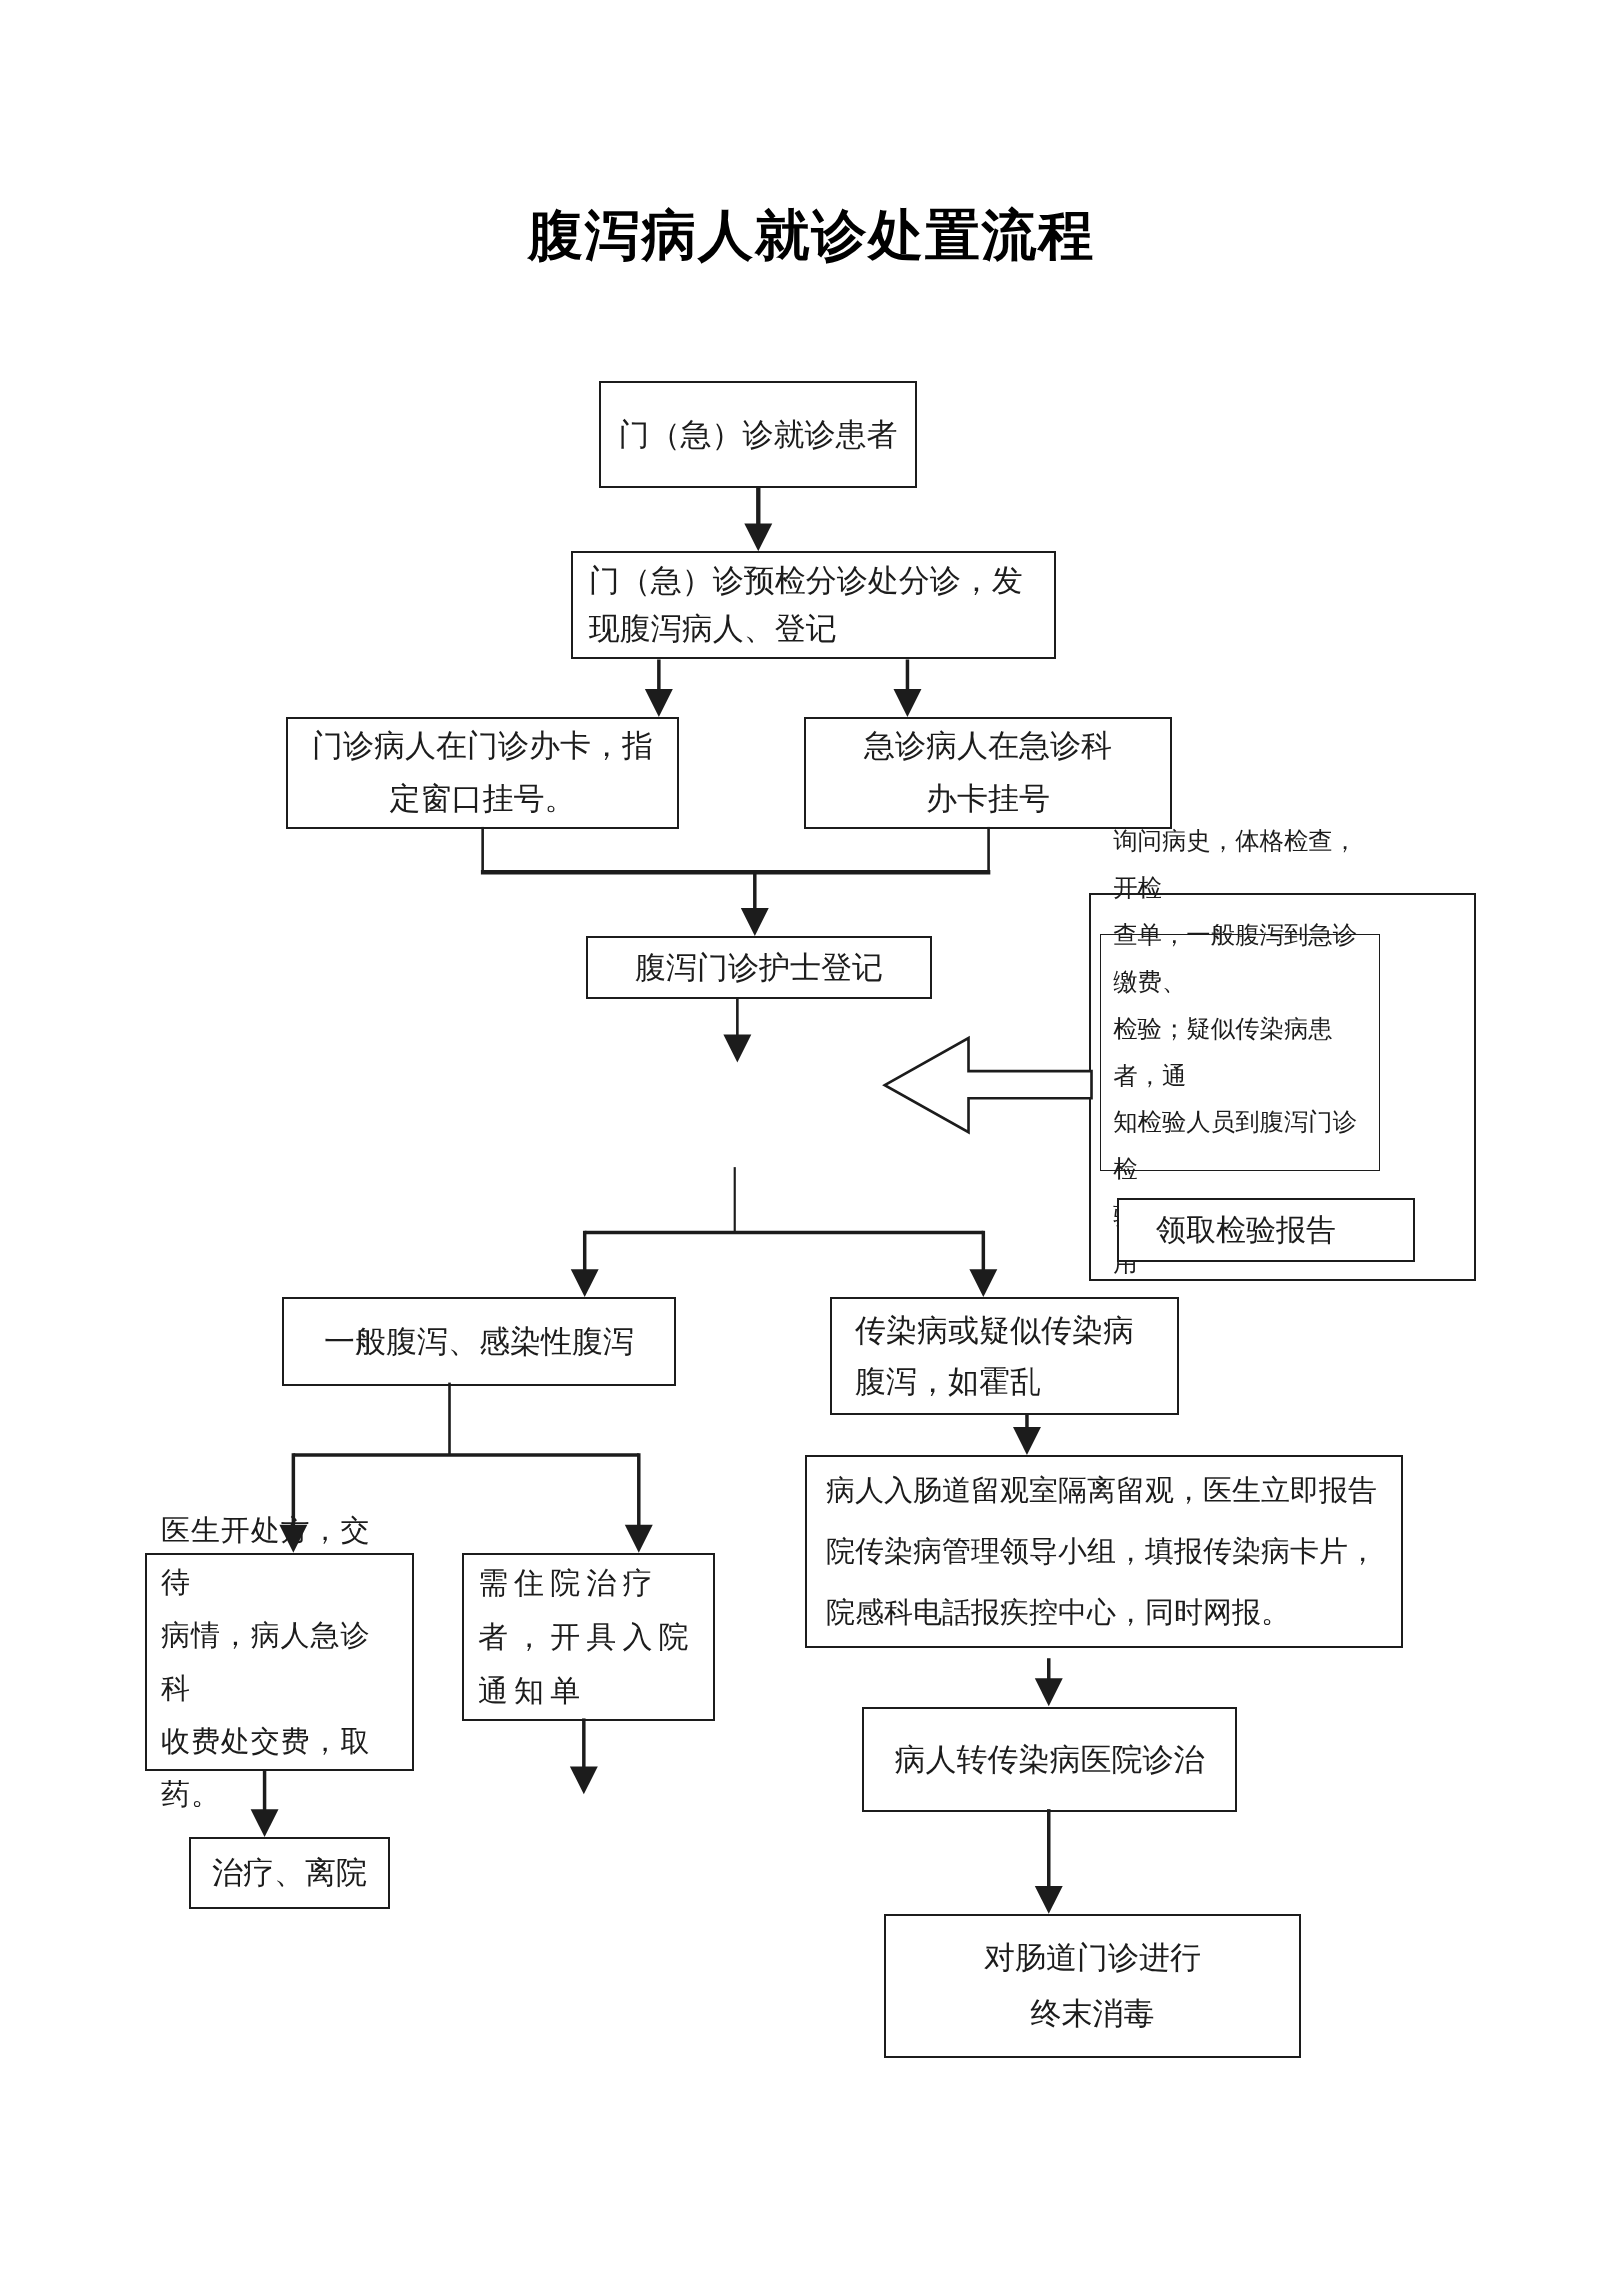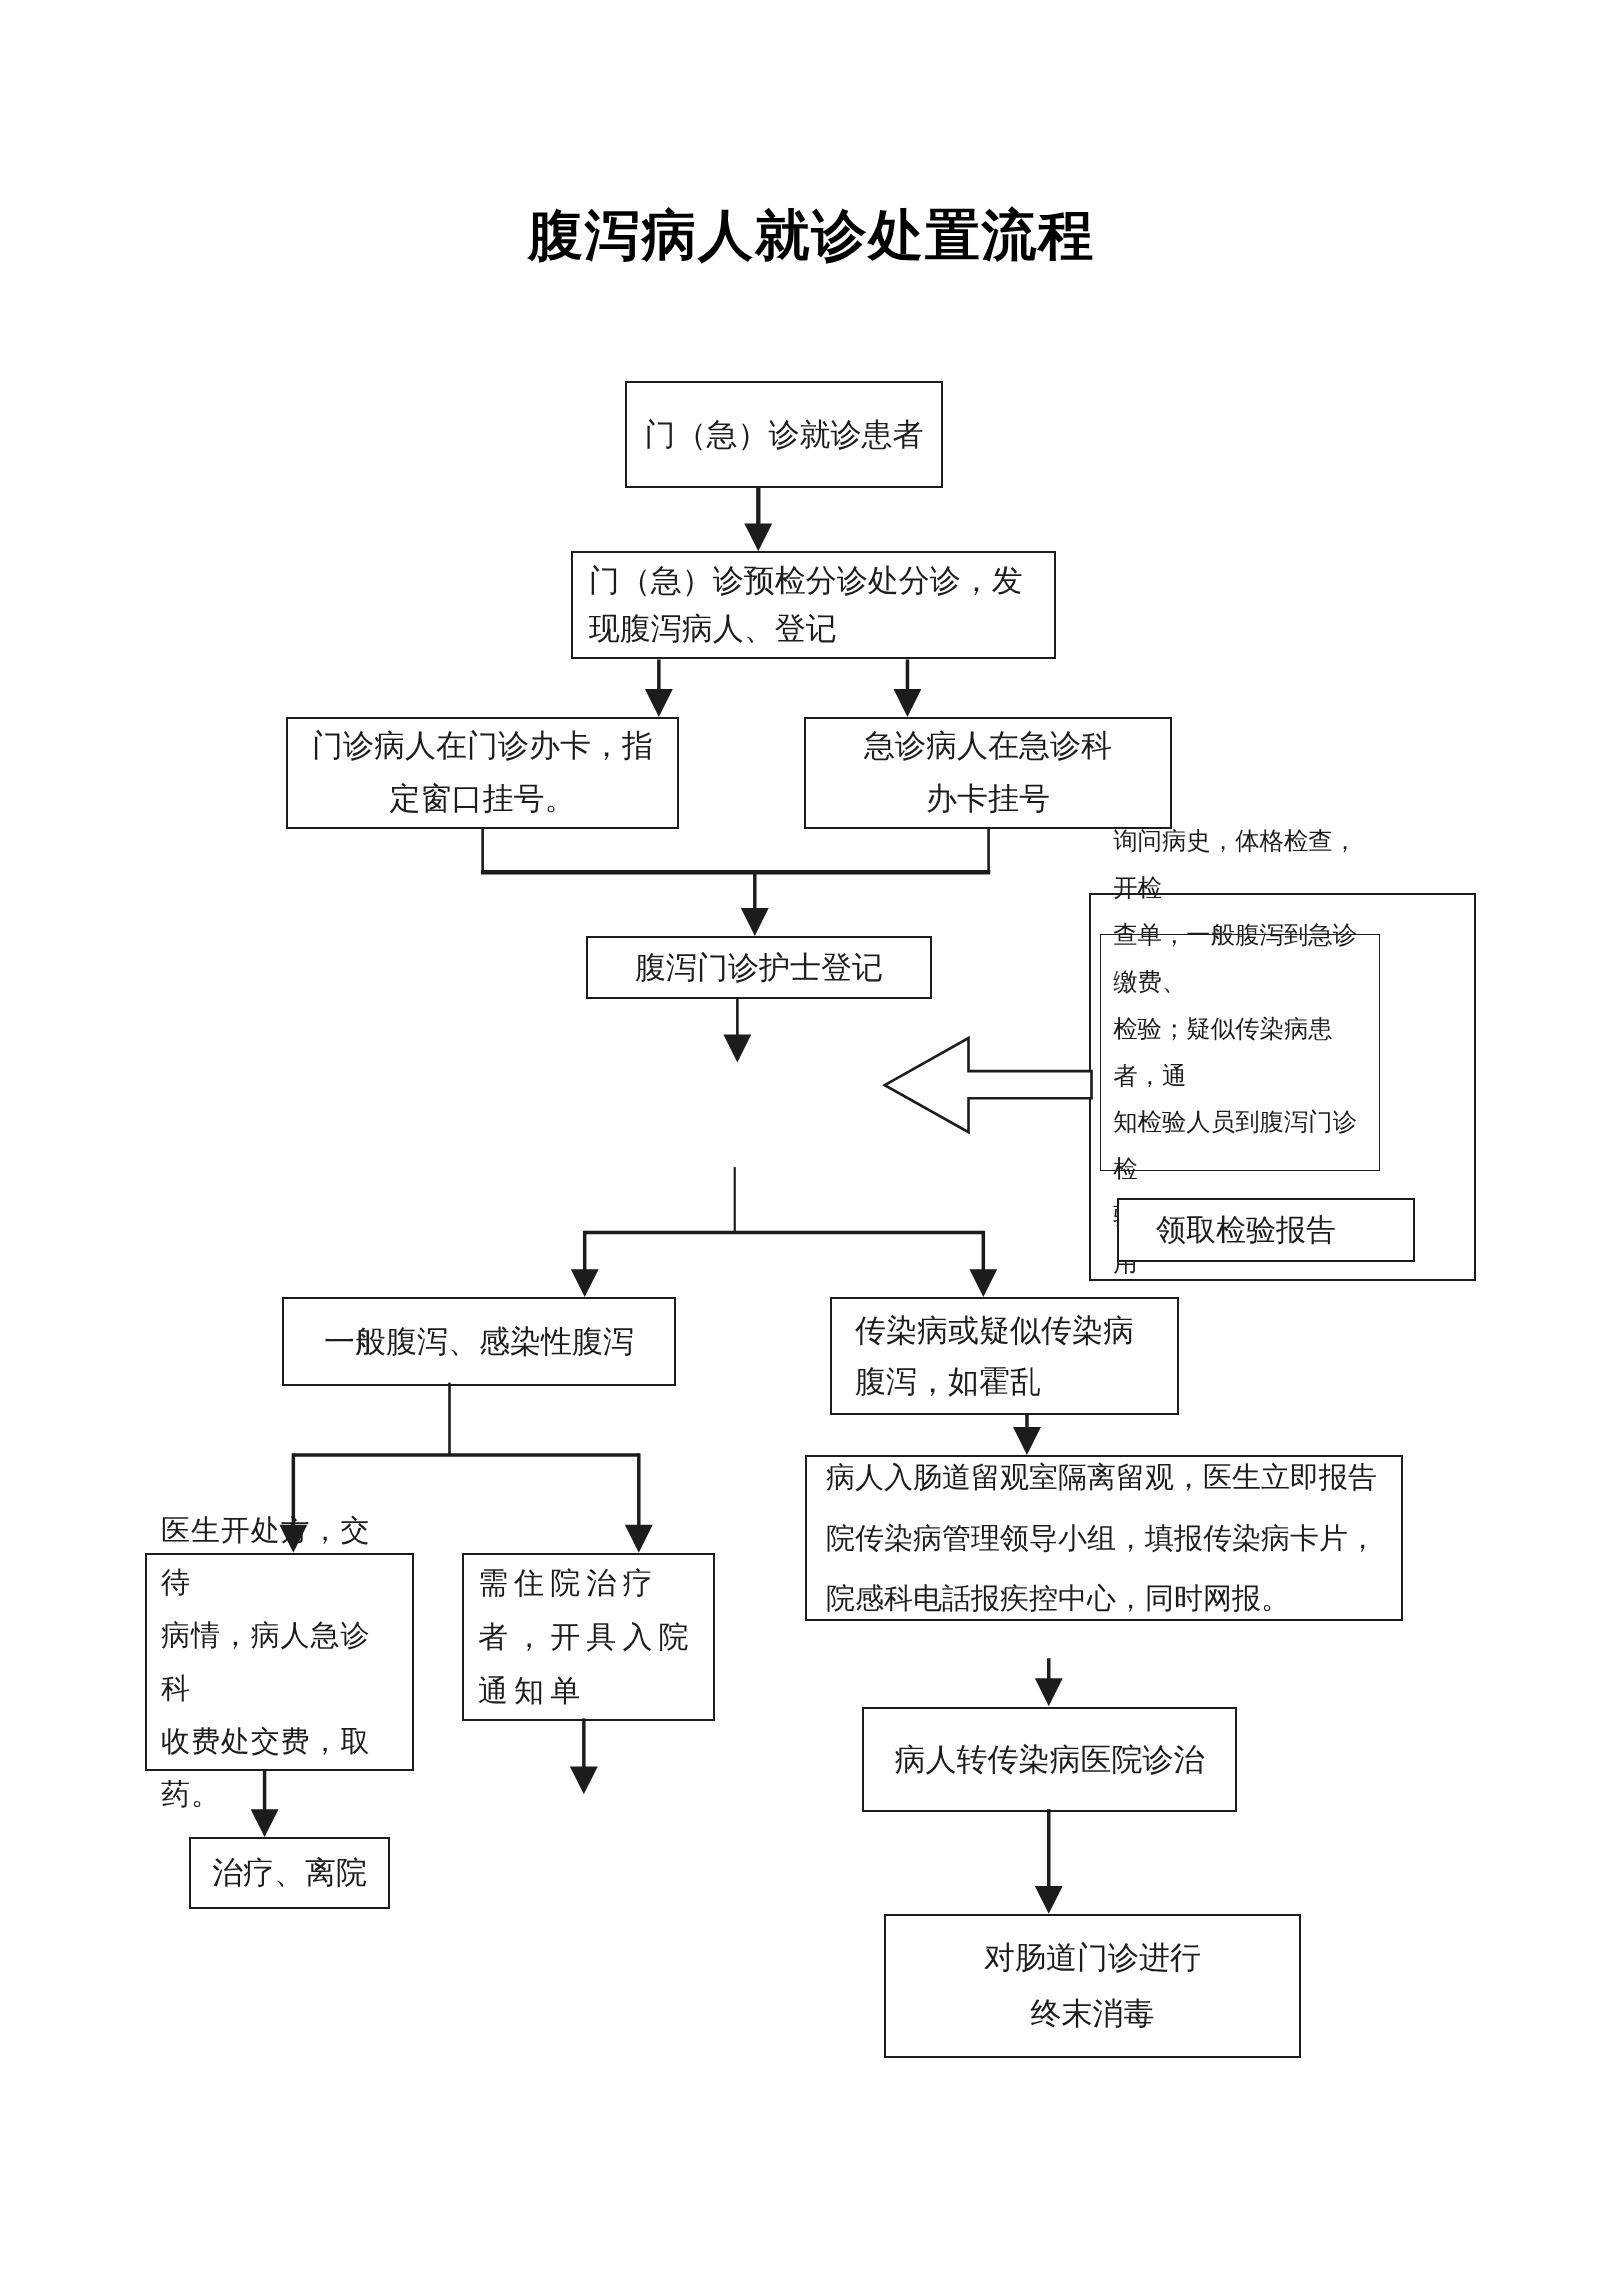--- a/index.html
+++ b/index.html
@@ -46,7 +46,7 @@
 
   <div class="page-title">腹泻病人就诊处置流程</div>
 
-  <div class="node center" style="left:599px;top:381px;width:318px;height:107px;margin-left:26px;">门（急）诊就诊患者</div>
+  <div class="node center" style="left:599px;top:381px;width:318px;height:107px;">门（急）诊就诊患者</div>
 
   <div class="node left" style="left:571px;top:551px;width:485px;height:108px;padding:5.2px 15.7px;line-height:1.55;">门（急）诊预检分诊处分诊，发
 现腹泻病人、登记</div>

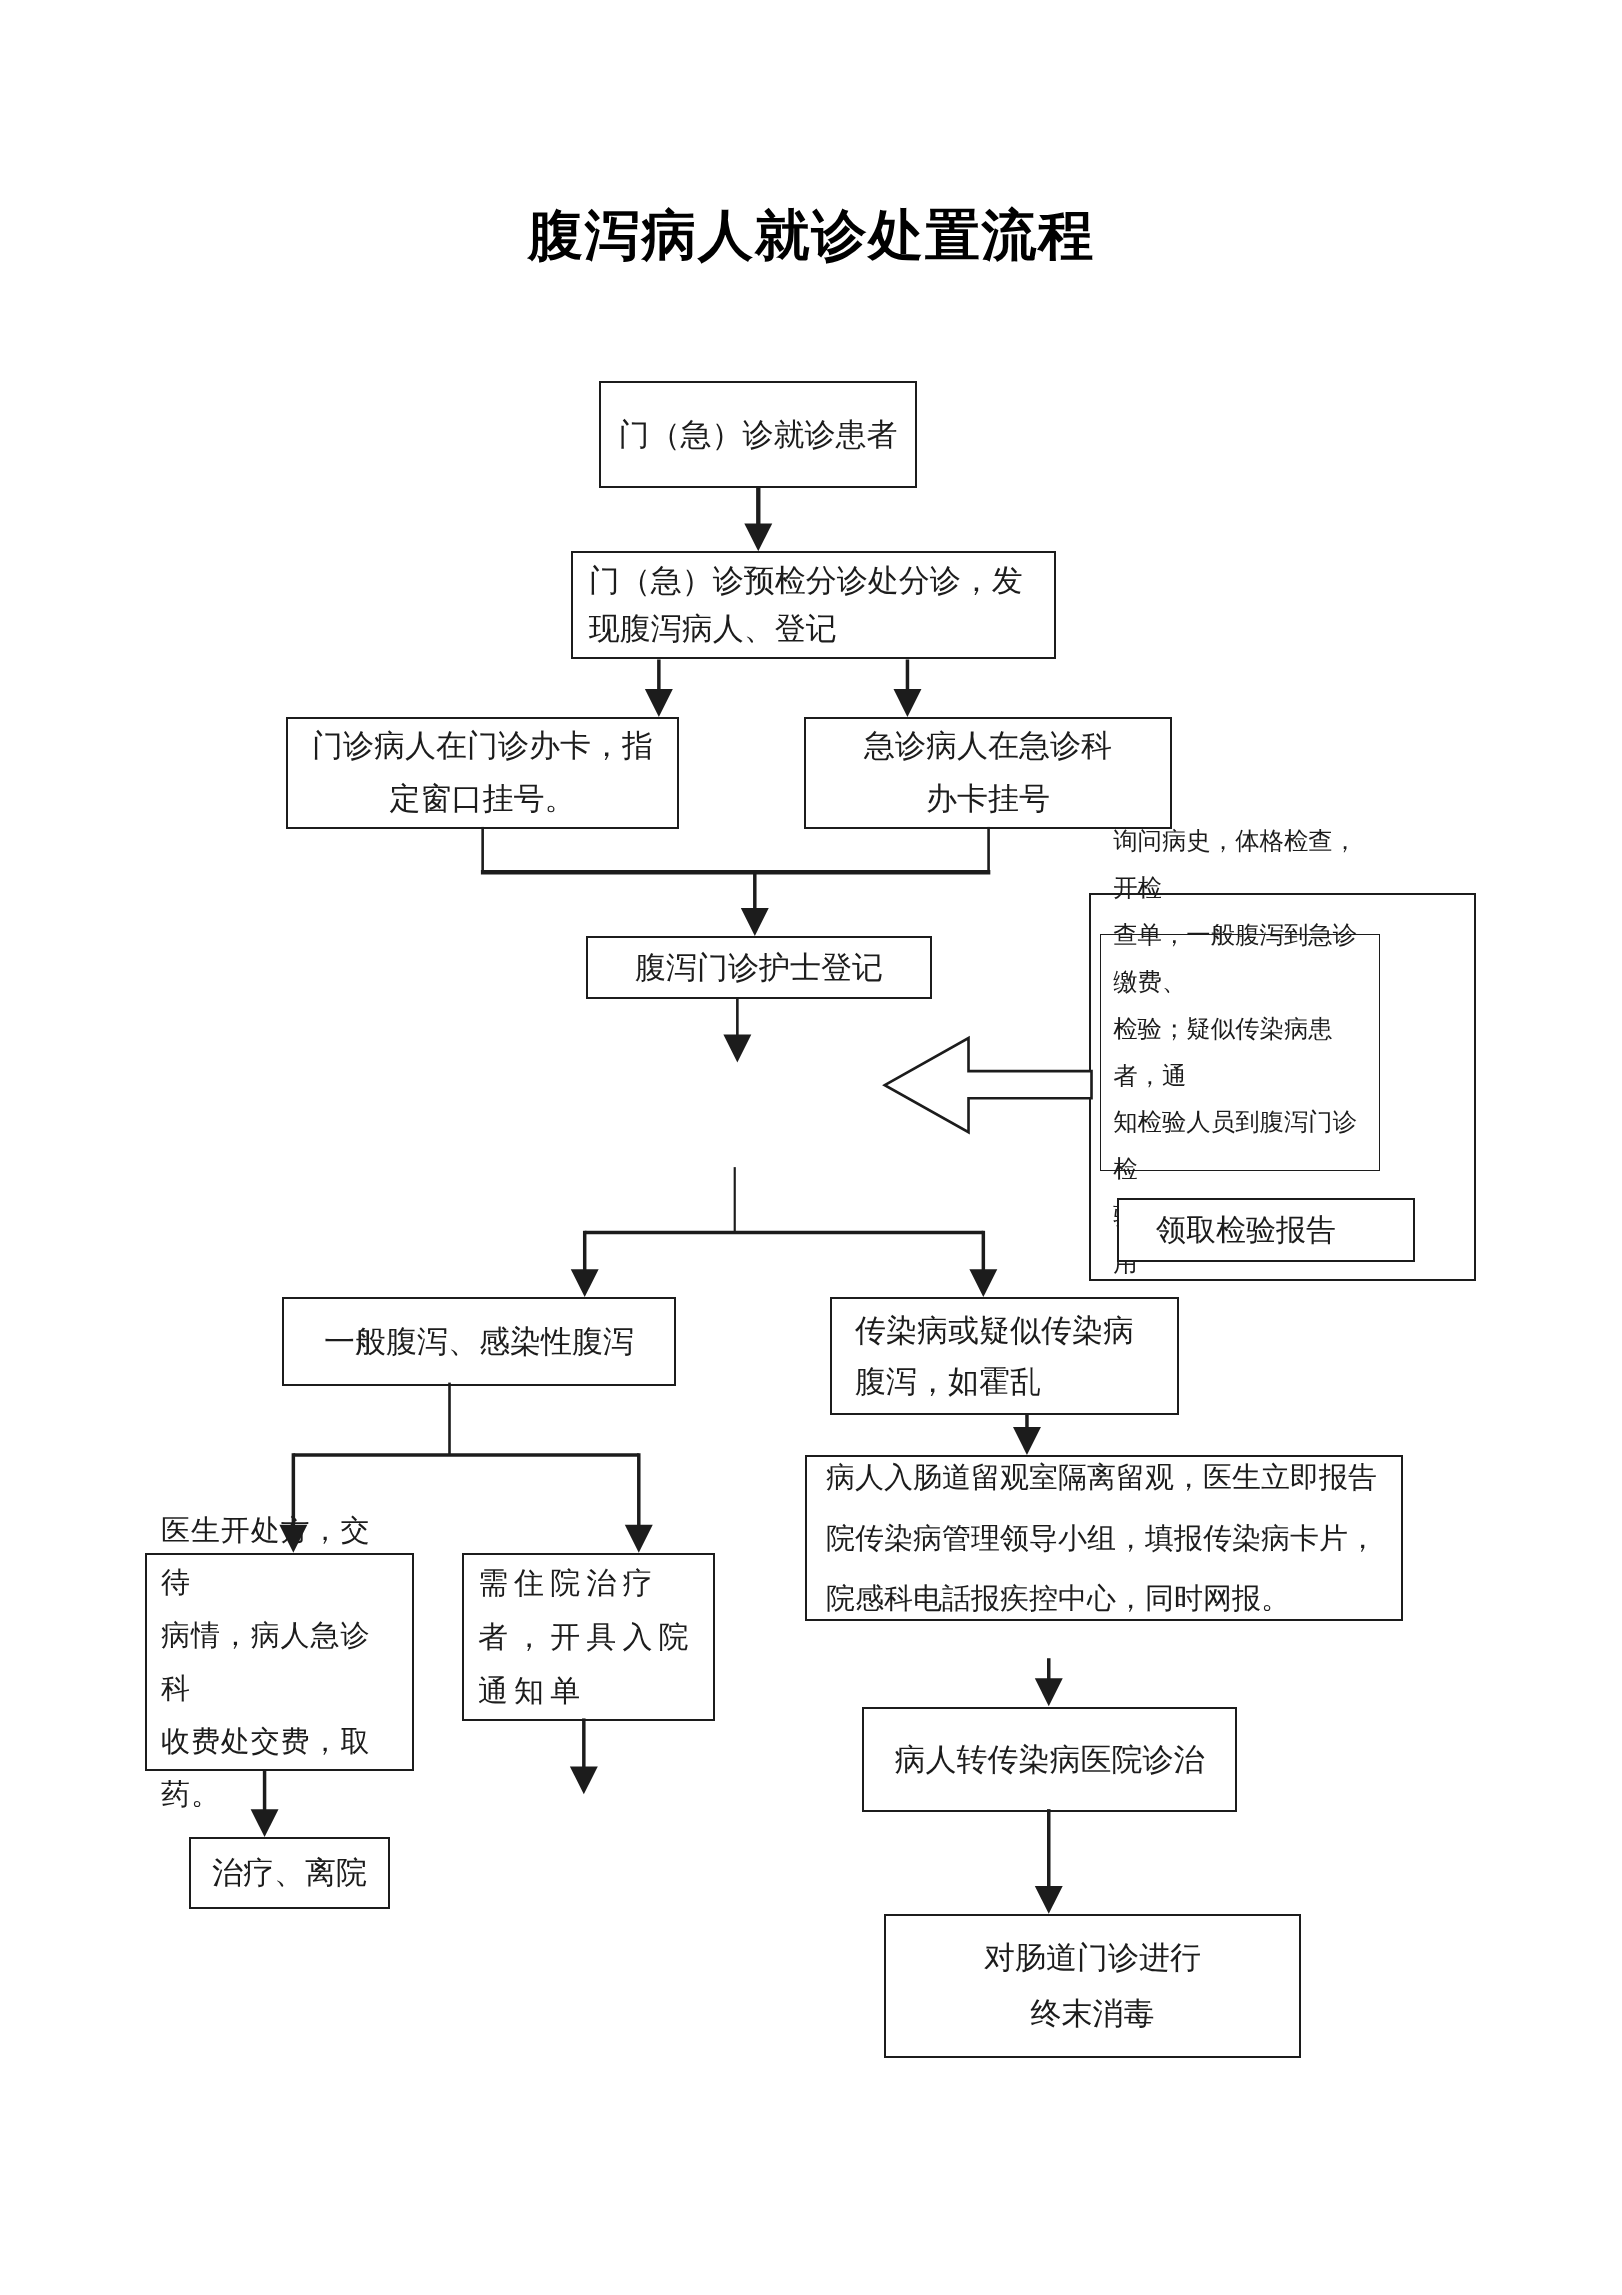--- a/index.html
+++ b/index.html
@@ -87,7 +87,7 @@
   <div class="node center" style="left:189px;top:1837px;width:201px;height:72px;">治疗、离院</div>
 
 
-  <div class="node left" style="left:805px;top:1455px;width:598px;height:166px;font-size:29px;line-height:2.1;padding:5.2px 19px;">病人入肠道留观室隔离留观，医生立即报告
+  <div class="node left" style="left:805px;top:1455px;width:598px;height:193px;font-size:29px;line-height:2.1;padding:5.2px 19px;">病人入肠道留观室隔离留观，医生立即报告
 院传染病管理领导小组，填报传染病卡片，
 院感科电話报疾控中心，同时网报。</div>
 

